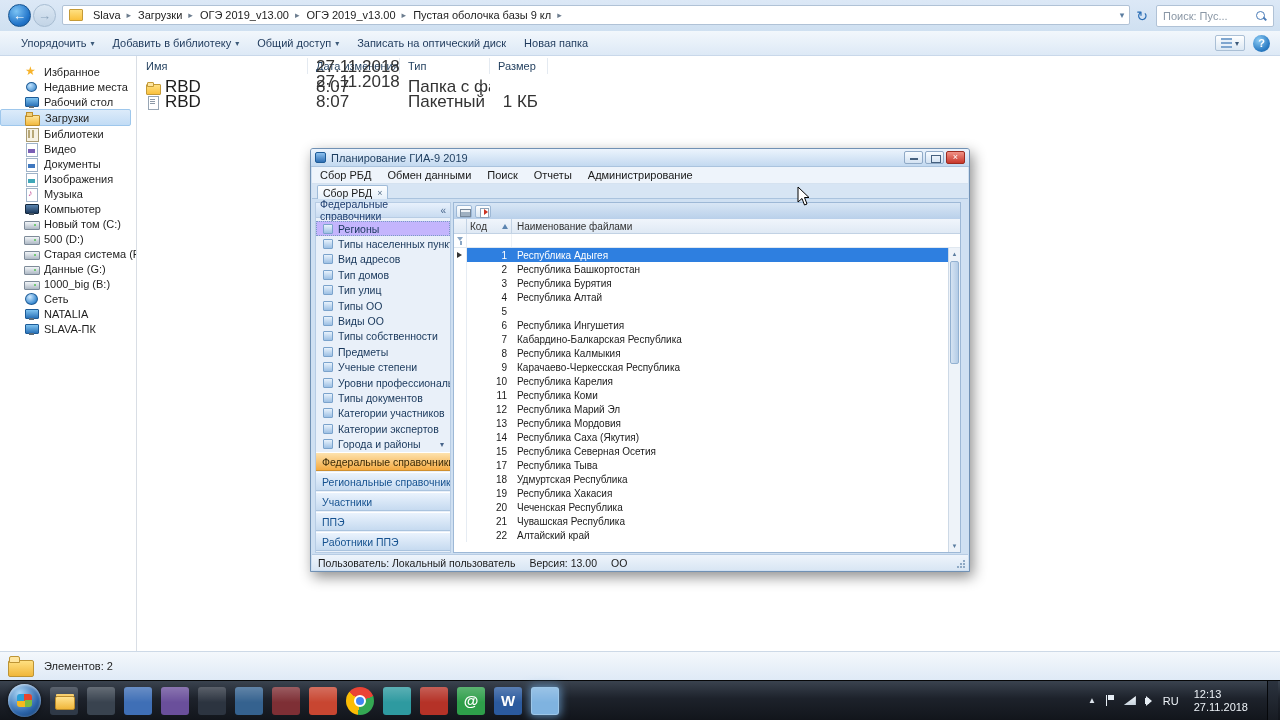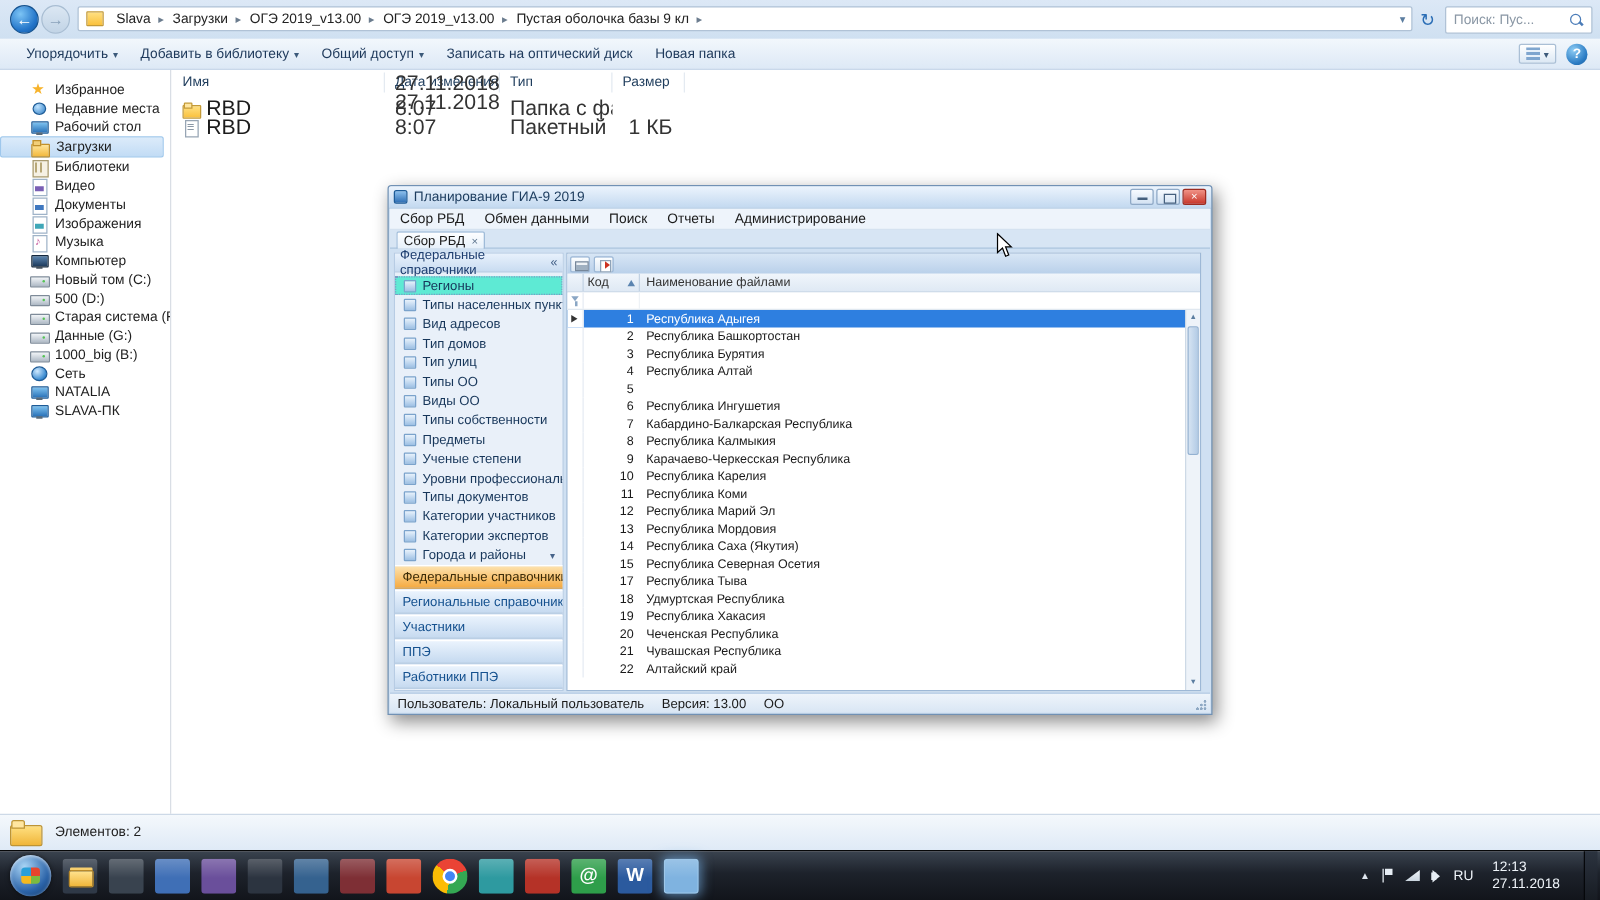--- a/index.html
+++ b/index.html
@@ -102,7 +102,7 @@
   .pitems{position:absolute;top:16px;left:0;right:0;bottom:102px;overflow:hidden;padding-top:2px}
   .pitem{height:15.4px;display:flex;align-items:center;gap:5px;padding-left:7px;font-size:10.5px;color:#17365a;white-space:nowrap;overflow:hidden}
   .pitem .li-ic{width:10px;height:10px;flex:none;background:linear-gradient(#e8f2fc,#9dc0e4);border:1px solid #7ba3cc;border-radius:1px}
-  .pitem.selected{background:#5eead4;outline:1px dotted #7a9cc4;outline-offset:-1px}
+  .pitem.selected{background:#c4b5fd;outline:1px dotted #7a9cc4;outline-offset:-1px}
   .pitem .more{display:none;margin-left:auto;margin-right:6px;font-size:8px;color:#47648a}
   .pitem .more.show{display:inline}
   .pacc{position:absolute;left:0;right:0;bottom:0;height:101px}

